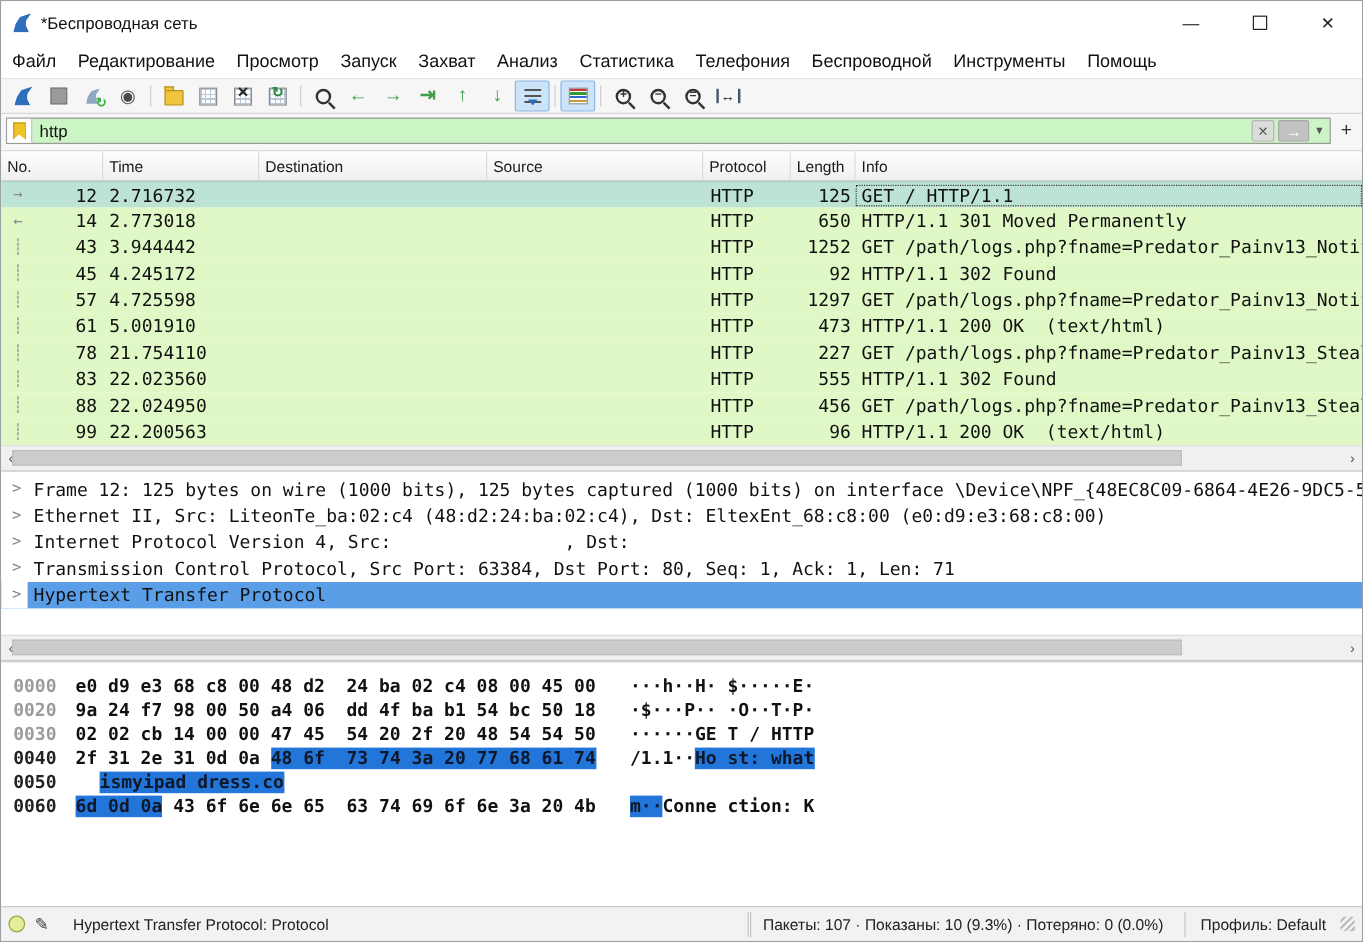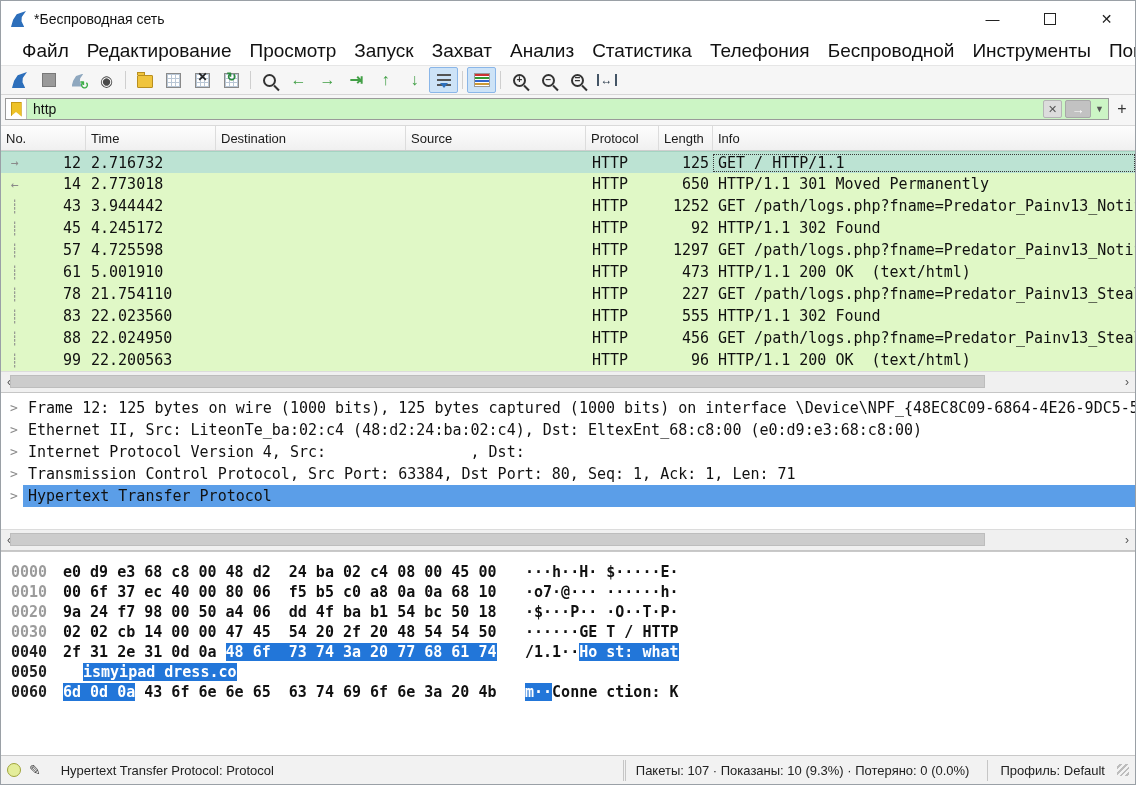--- a/index.html
+++ b/index.html
@@ -14,7 +14,7 @@
   .maxbox{width:10px;height:10px;border:1px solid #222;display:block;}
 
   
-  .menubar{flex:0 0 28px;display:flex;align-items:center;background:#fff;font-size:19px;color:#111;padding-left:12px;}
+  .menubar{flex:0 0 28px;display:flex;align-items:center;background:#fff;font-size:15px;color:#111;padding-left:0;}
   .menu-item{padding:3px 9px;white-space:nowrap;}
 
   

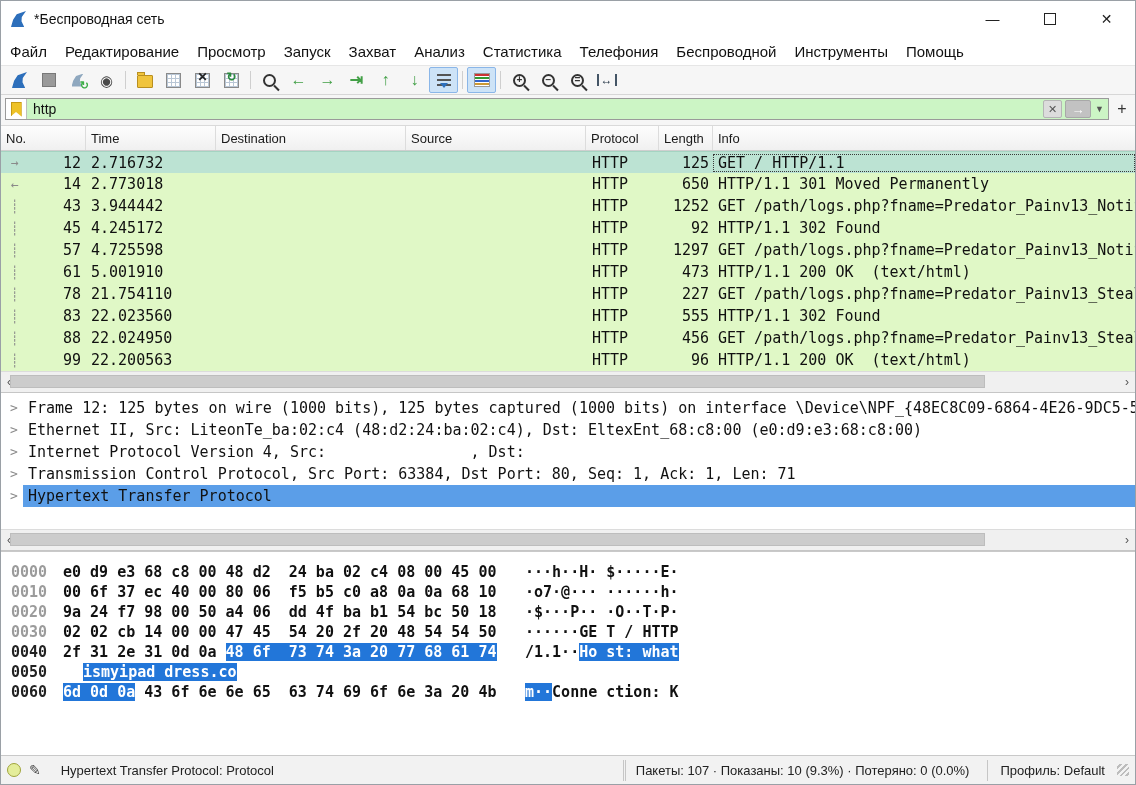--- a/index.html
+++ b/index.html
@@ -268,7 +268,6 @@
 
   <div class="hexpane" id="hexpane">
       <div class="hxrow"><span class="off">0000</span><span class="hx"><span>e0 d9 e3 68 c8 00 48 d2  24 ba 02 c4 08 00 45 00</span></span><span class="asc"><span>···h··H· $·····E·</span></span></div>
-      <div class="hxrow"><span class="off">0010</span><span class="hx"><span>00 6f 37 ec 40 00 80 06  f5 b5 c0 a8 0a 0a 68 10</span></span><span class="asc"><span>·o7·@··· ······h·</span></span></div>
       <div class="hxrow"><span class="off">0020</span><span class="hx"><span>9a 24 f7 98 00 50 a4 06  dd 4f ba b1 54 bc 50 18</span></span><span class="asc"><span>·$···P·· ·O··T·P·</span></span></div>
       <div class="hxrow"><span class="off">0030</span><span class="hx"><span>02 02 cb 14 00 00 47 45  54 20 2f 20 48 54 54 50</span></span><span class="asc"><span>······GE T / HTTP</span></span></div>
       <div class="hxrow"><span class="off dark">0040</span><span class="hx"><span>2f 31 2e 31 0d 0a </span><span class="hl">48 6f  73 74 3a 20 77 68 61 74</span></span><span class="asc"><span>/1.1··</span><span class="hl">Ho st: what</span></span></div>

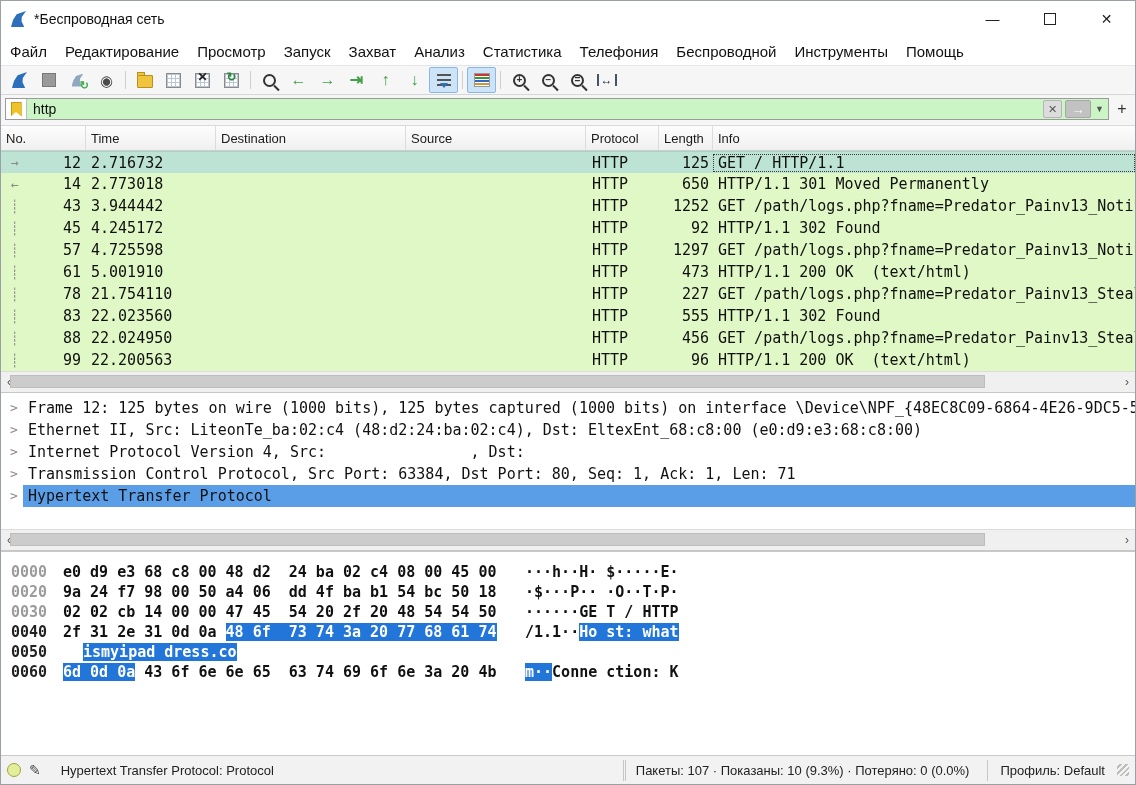--- a/index.html
+++ b/index.html
@@ -90,7 +90,7 @@
   .off.dark{color:#222;}
   .hx{margin-left:12px;width:430px;}
   .asc{margin-left:32px;}
-  .hl{background:#2276d9;color:#ffffff;}
+  .hl{background:#2276d9;color:#0f172a;}
 
   
   .statusbar{flex:0 0 28px;background:#f2f2f2;border-top:1px solid #c9c9c9;display:flex;align-items:center;font-size:13px;color:#222;padding:0 6px;gap:8px;}

